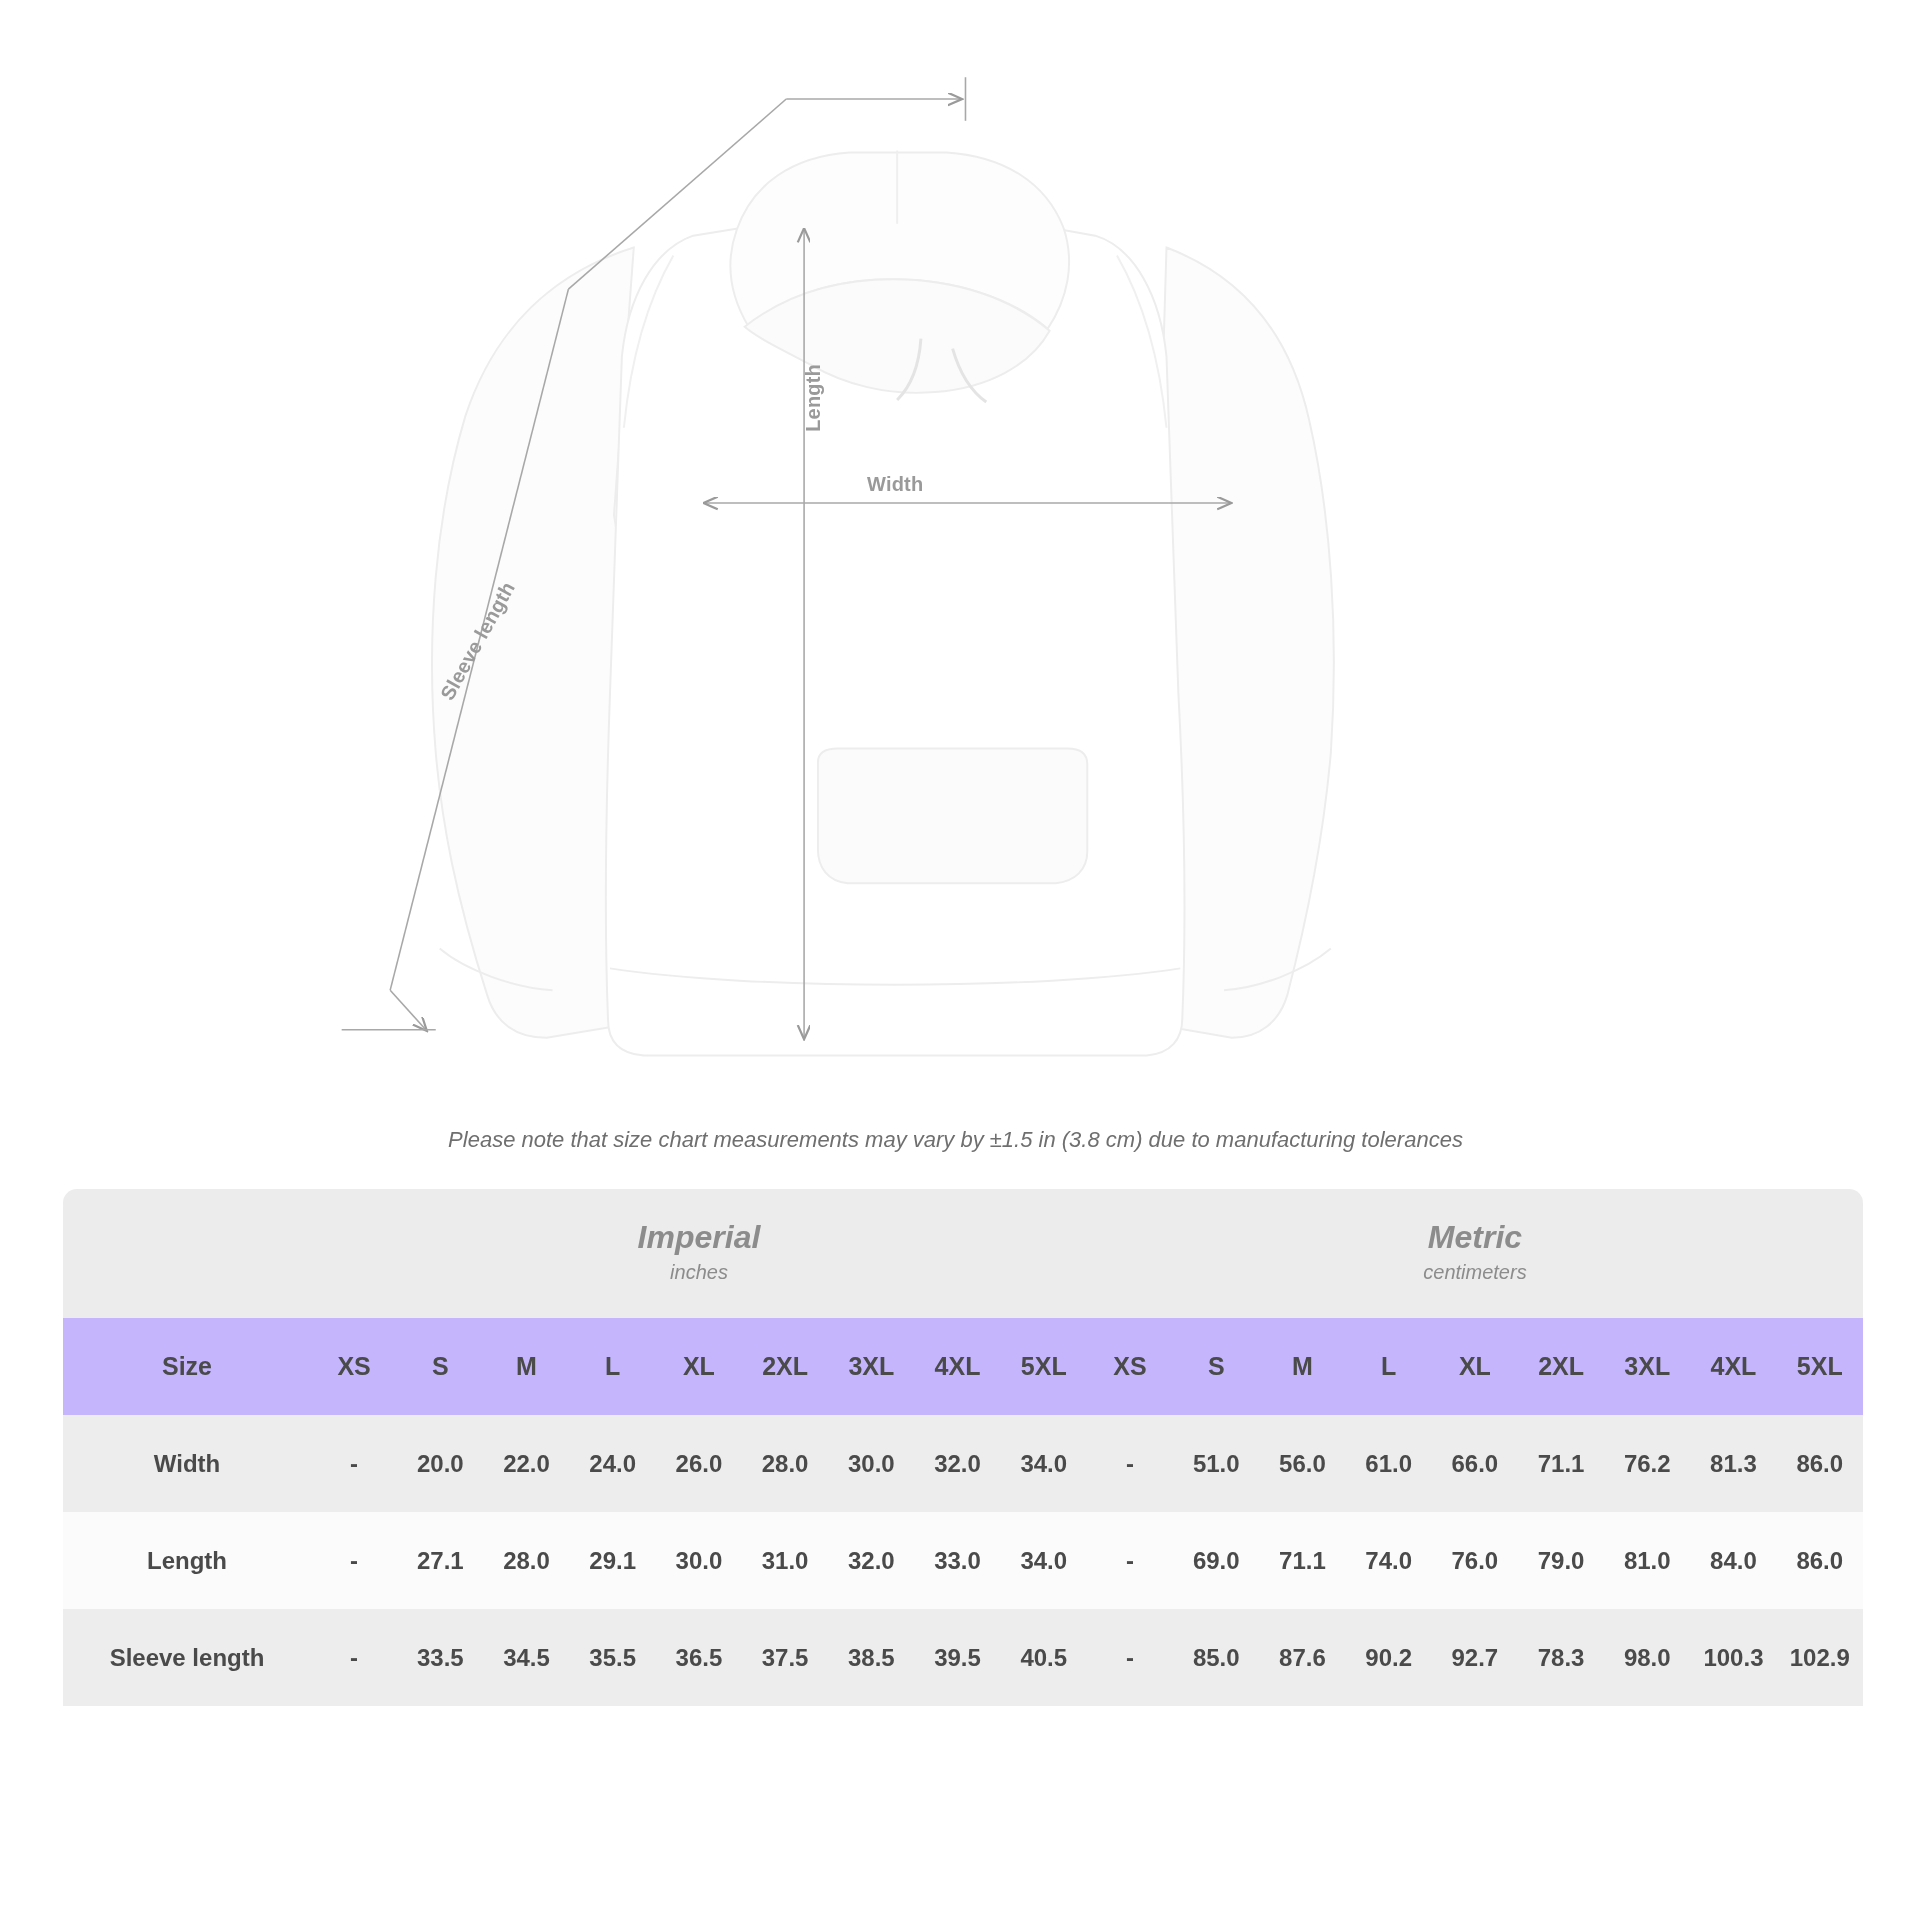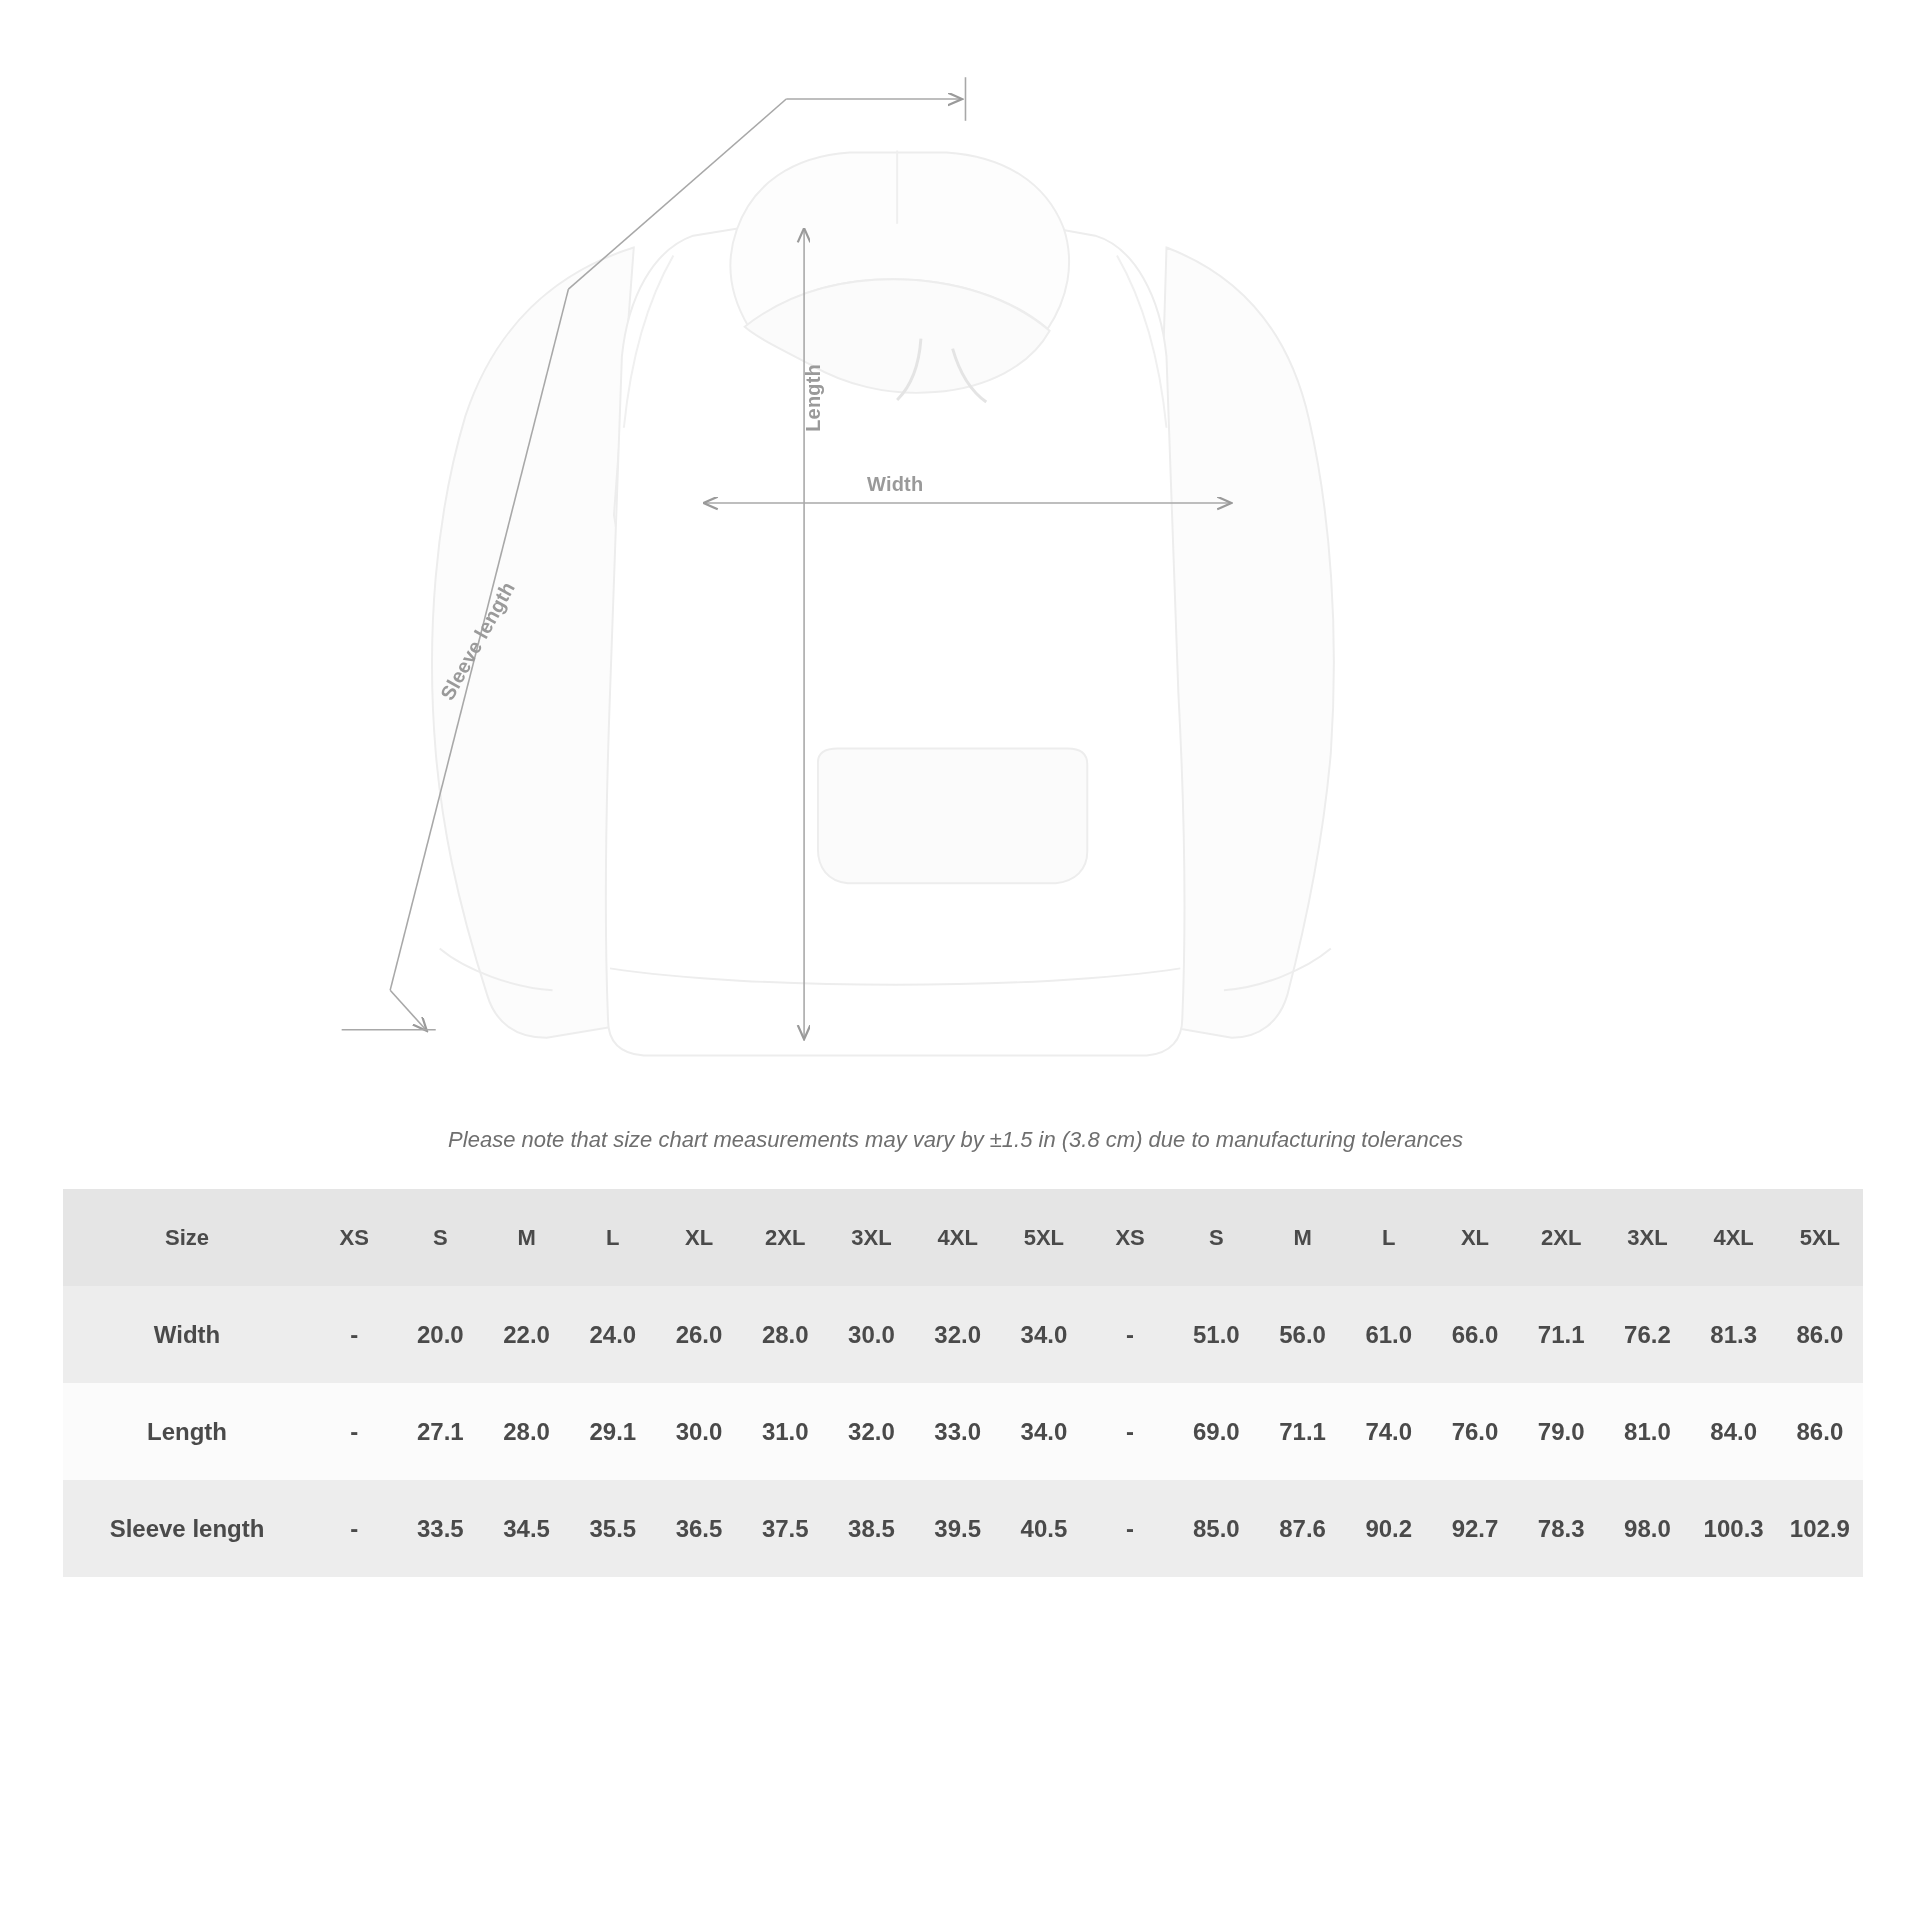--- a/index.html
+++ b/index.html
@@ -224,6 +224,17 @@
     </colgroup>
     <tbody>
 
+      <tr class="unit-row">
+        <td class="corner-left"></td>
+        <td colspan="9">
+          <div class="unit-name">Imperial</div>
+          <div class="unit-sub">inches</div>
+        </td>
+        <td colspan="9" class="corner-right">
+          <div class="unit-name">Metric</div>
+          <div class="unit-sub">centimeters</div>
+        </td>
+      </tr>
 
       <tr class="head-row">
         <td class="rowlabel">Size</td>

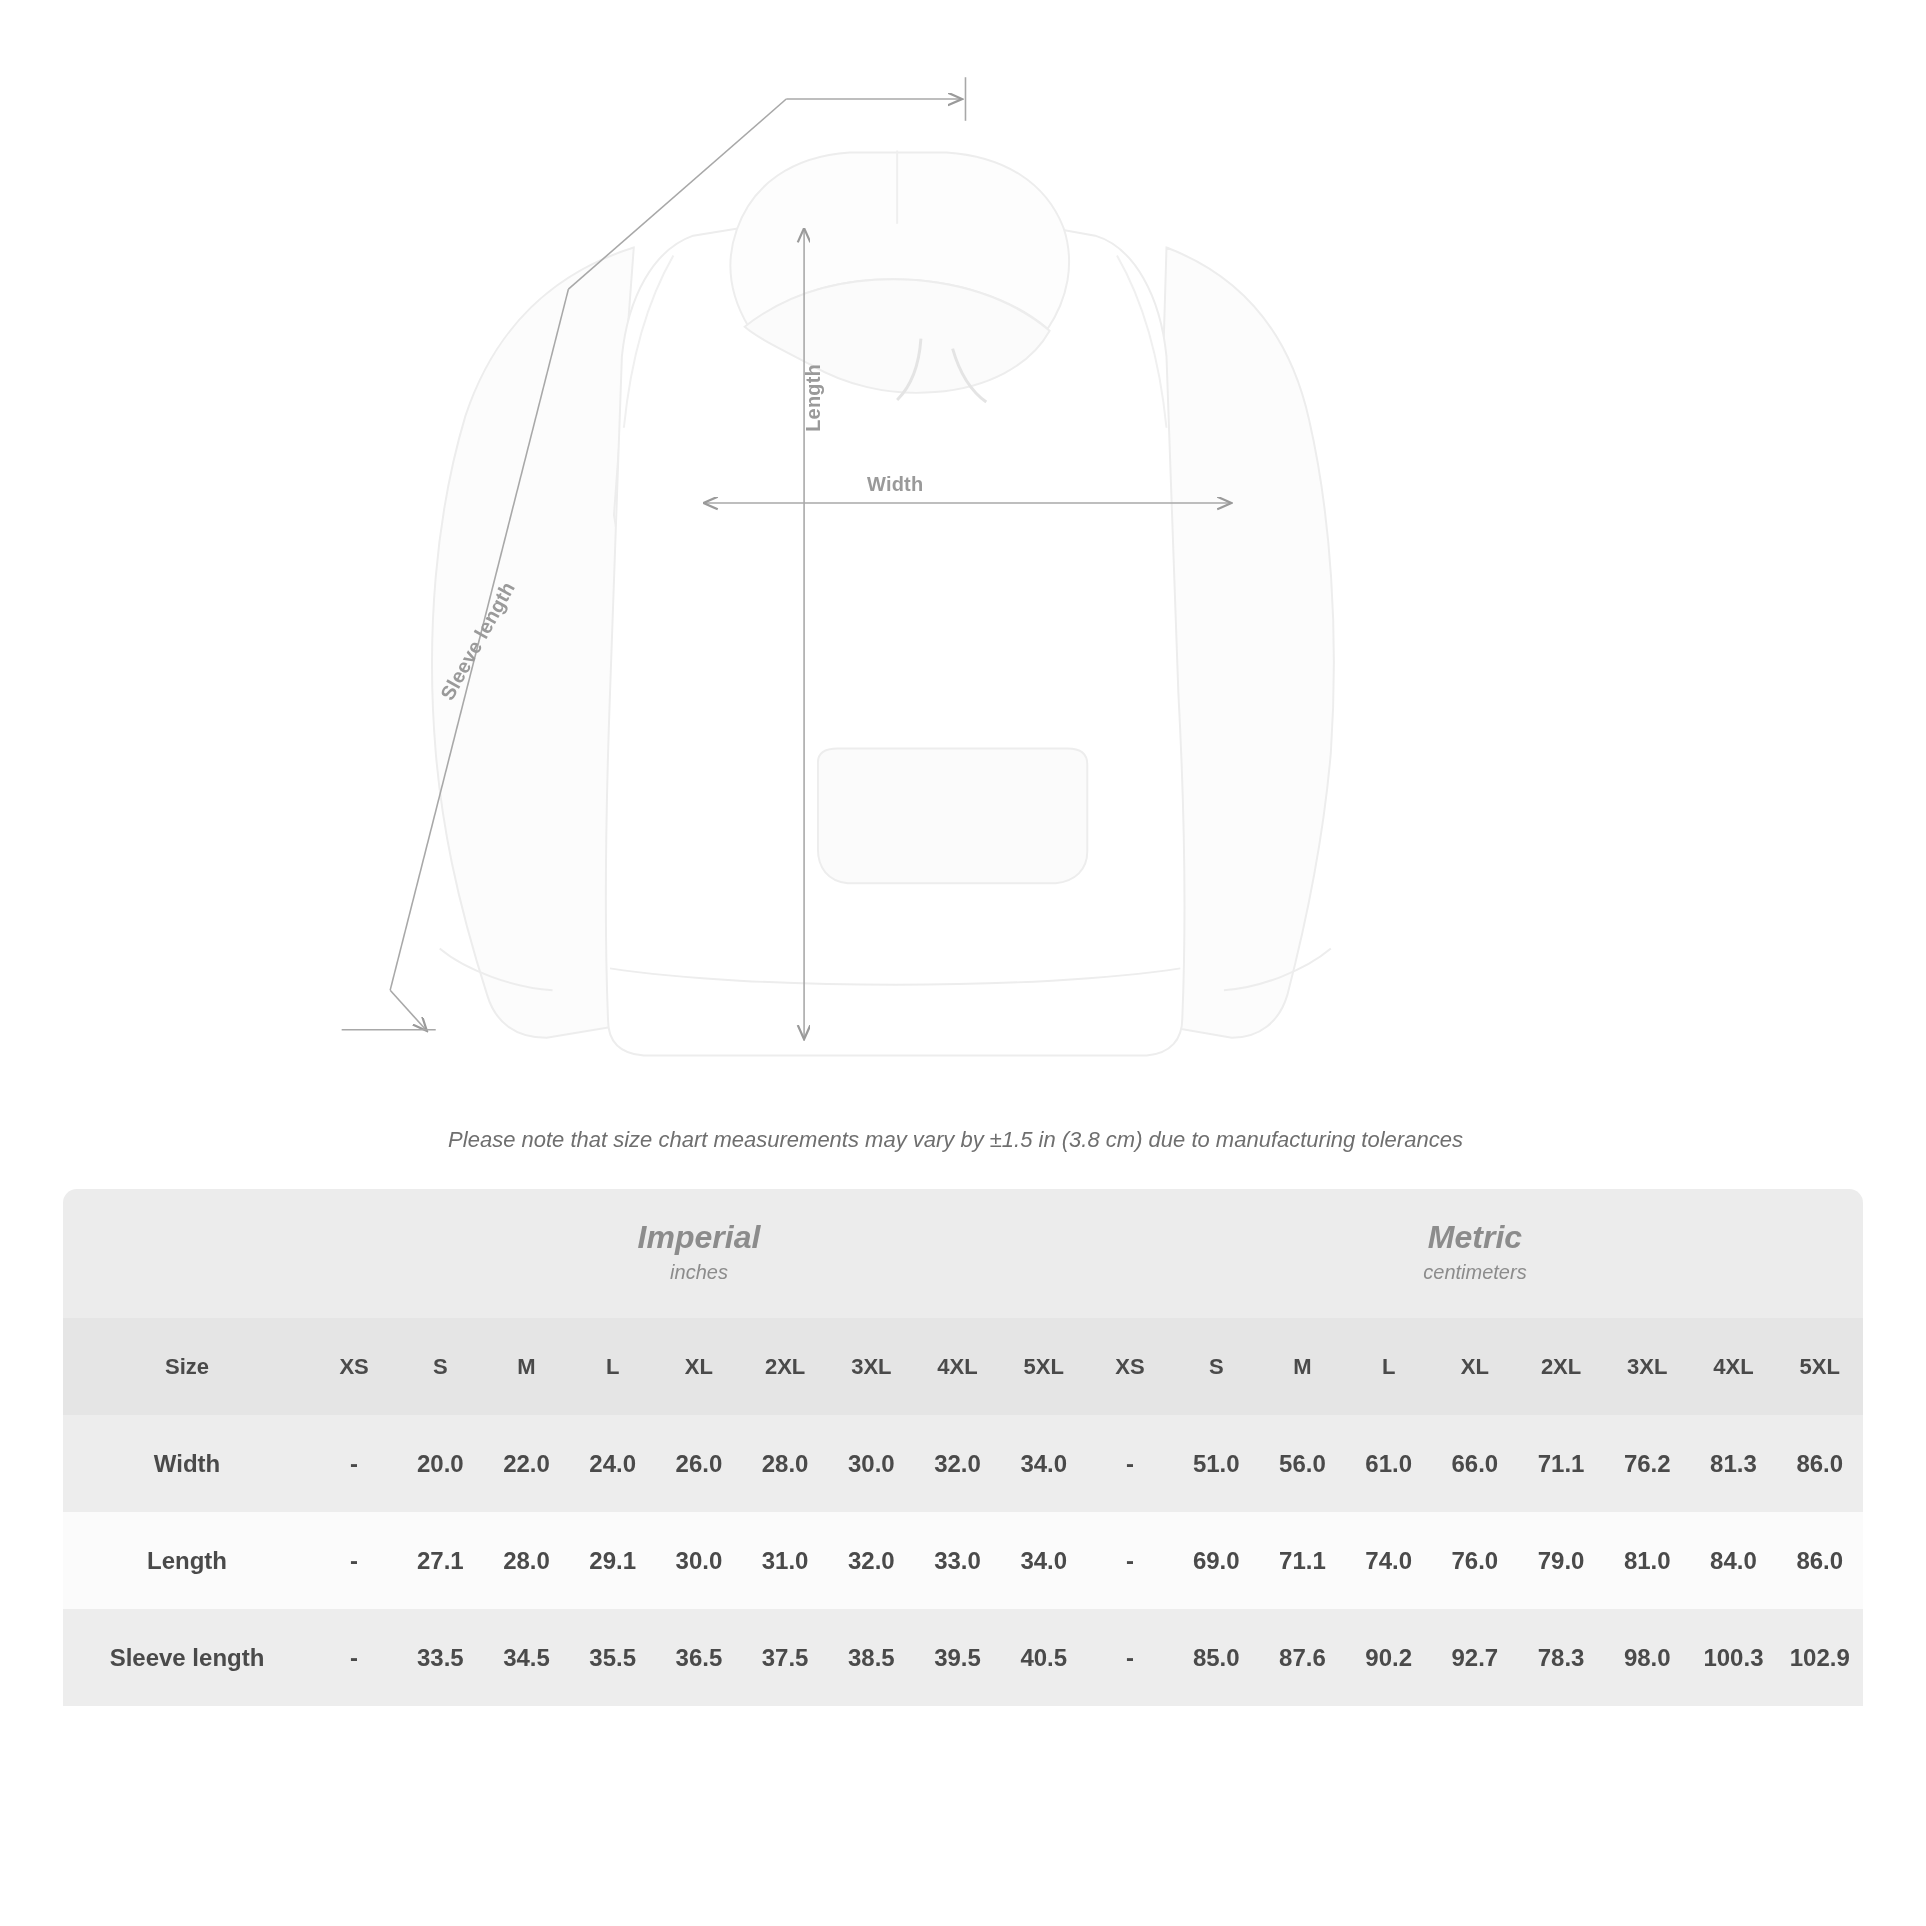--- a/index.html
+++ b/index.html
@@ -103,9 +103,9 @@
   }
   
   .head-row td {
-    background: #e5e5e5;
+    background: #c4b5fd;
     height: 95px;
-    font-size: 22px;
+    font-size: 25px;
     color: #555;
   }
   .row-band td {

